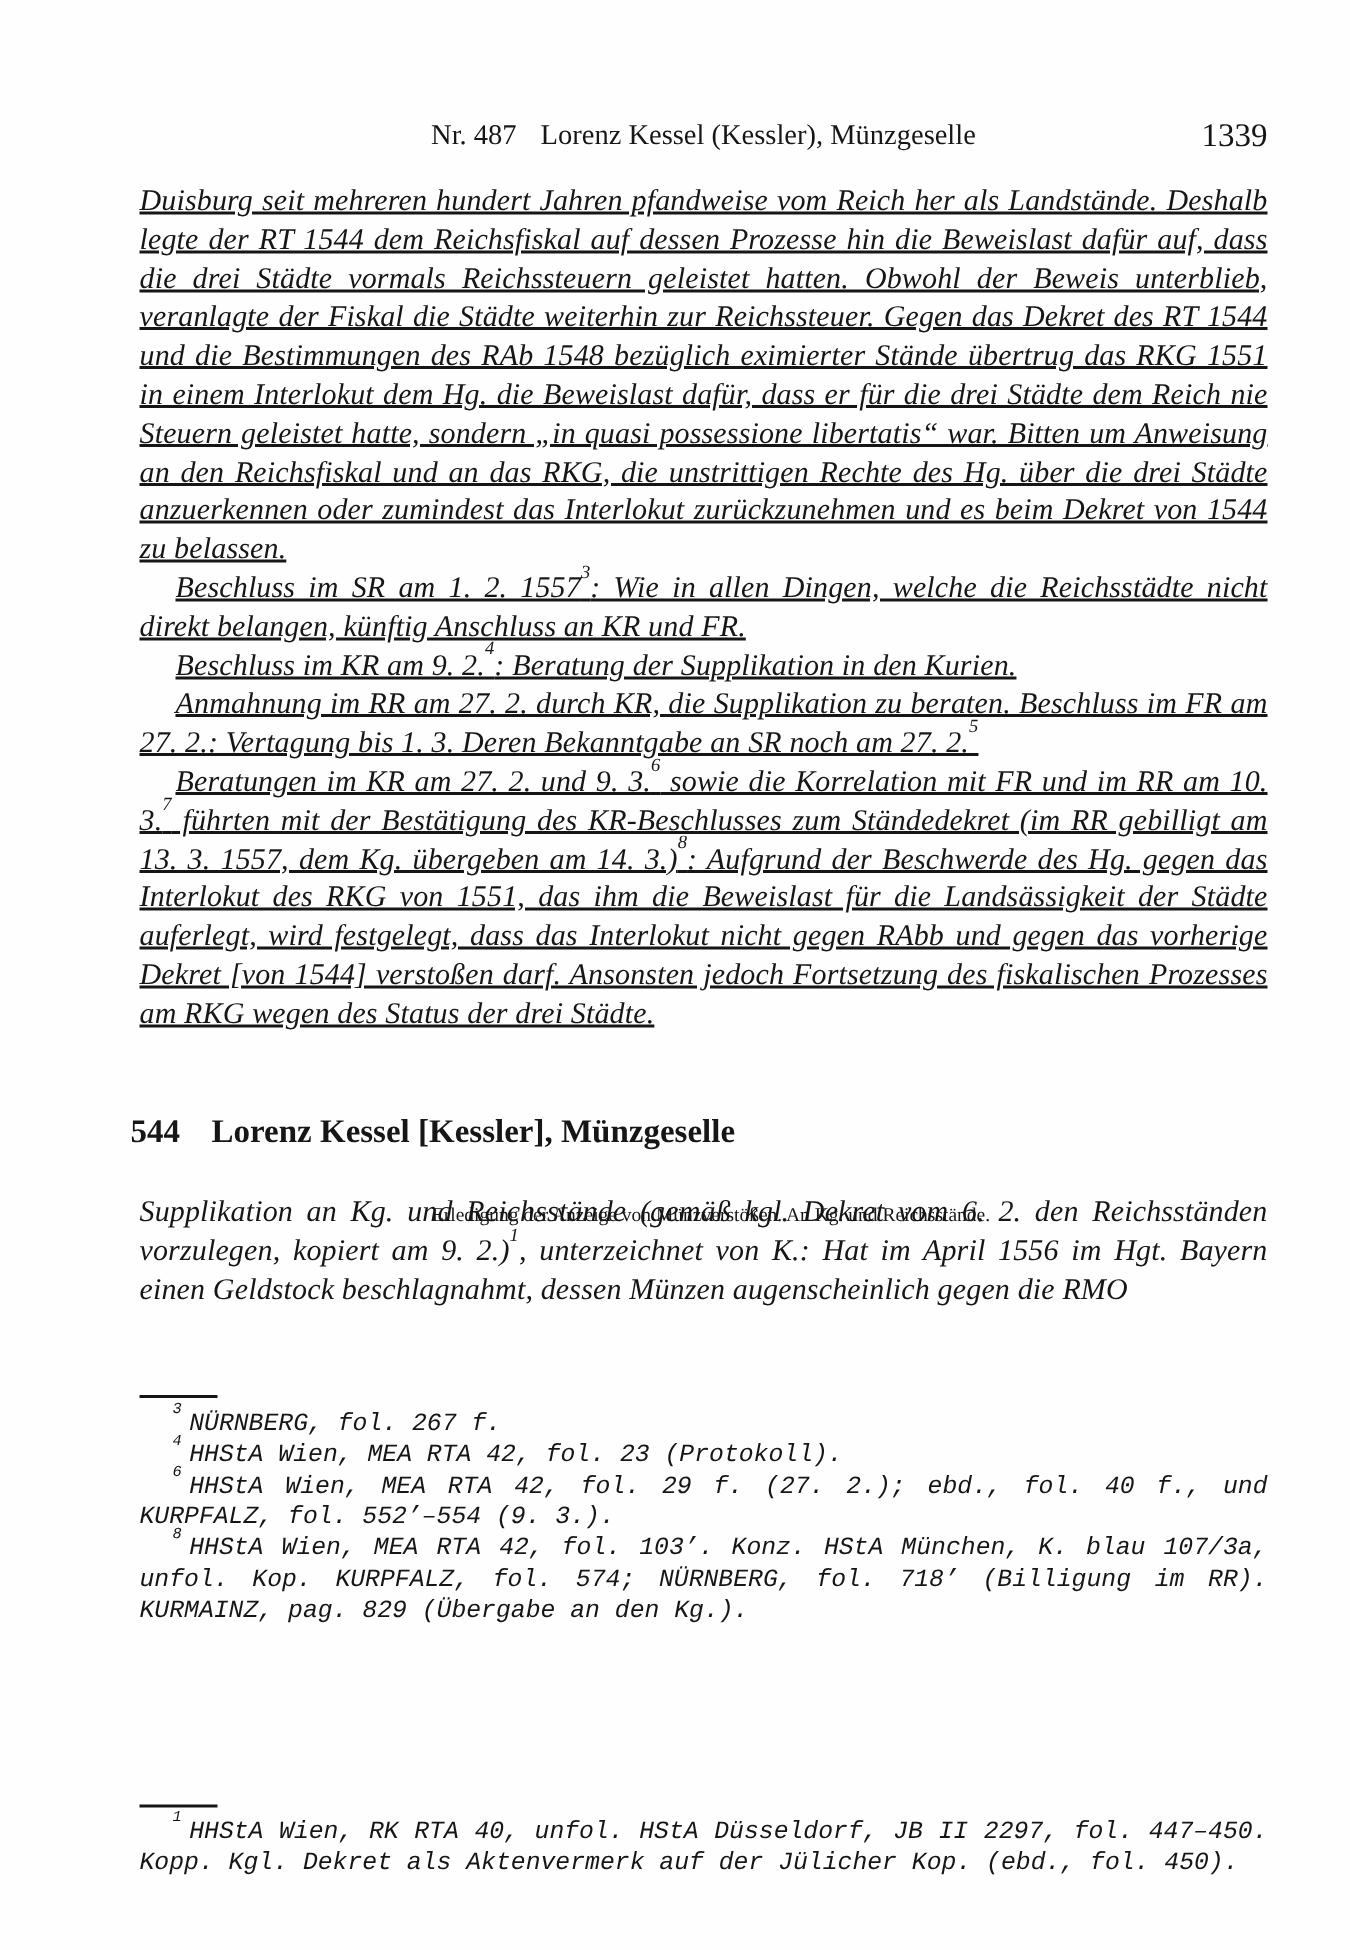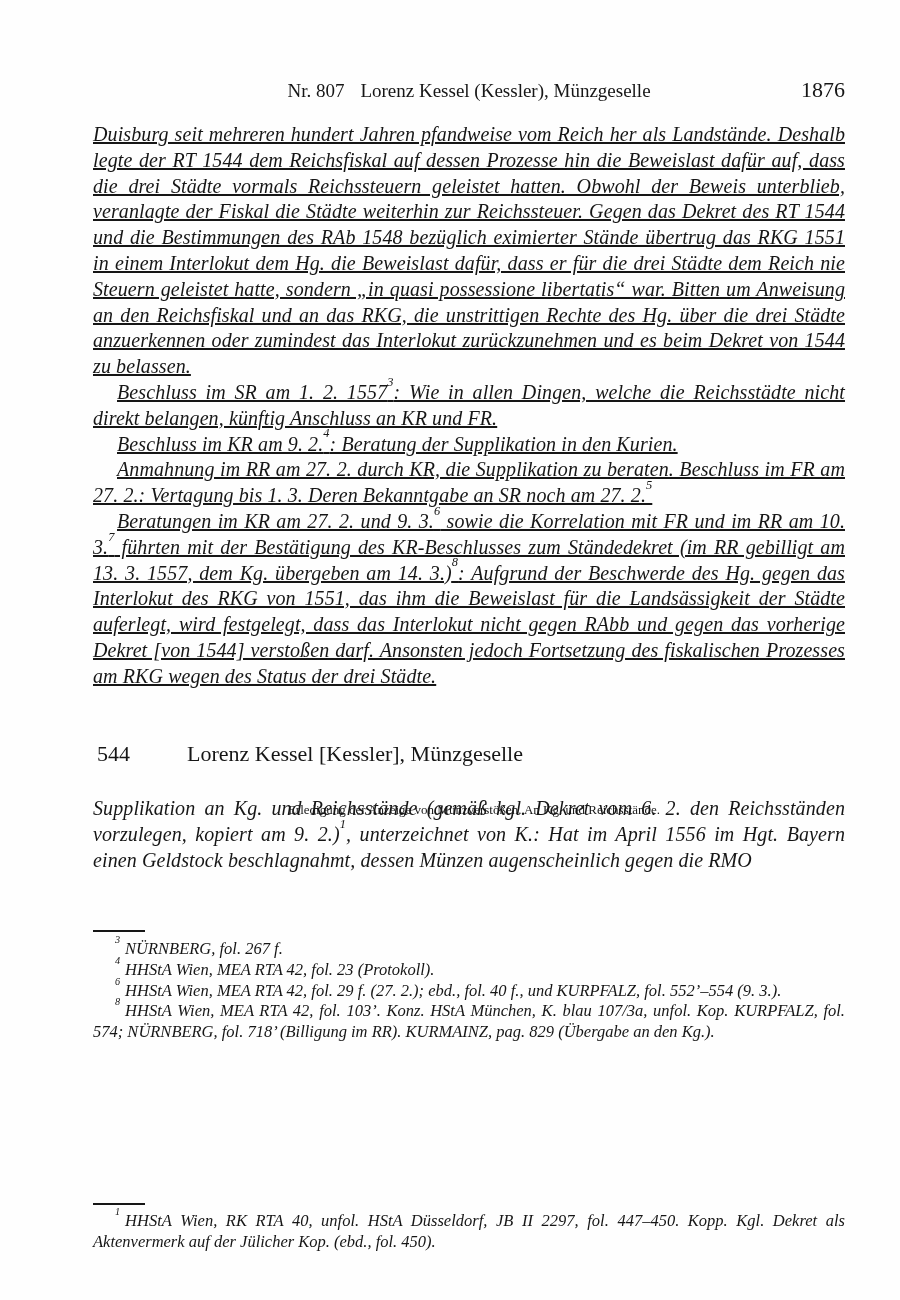--- a/index.html
+++ b/index.html
@@ -94,7 +94,7 @@
 
   <header class="running-header">
     <span class="rh-center">
-      <span class="rh-number">Nr. 807</span><span>Lorenz Kessel (Kessler), Münzgeselle</span>
+      <span class="rh-number">Nr. 487</span><span>Lorenz Kessel (Kessler), Münzgeselle</span>
     </span>
     <span class="page-number">1876</span>
   </header>

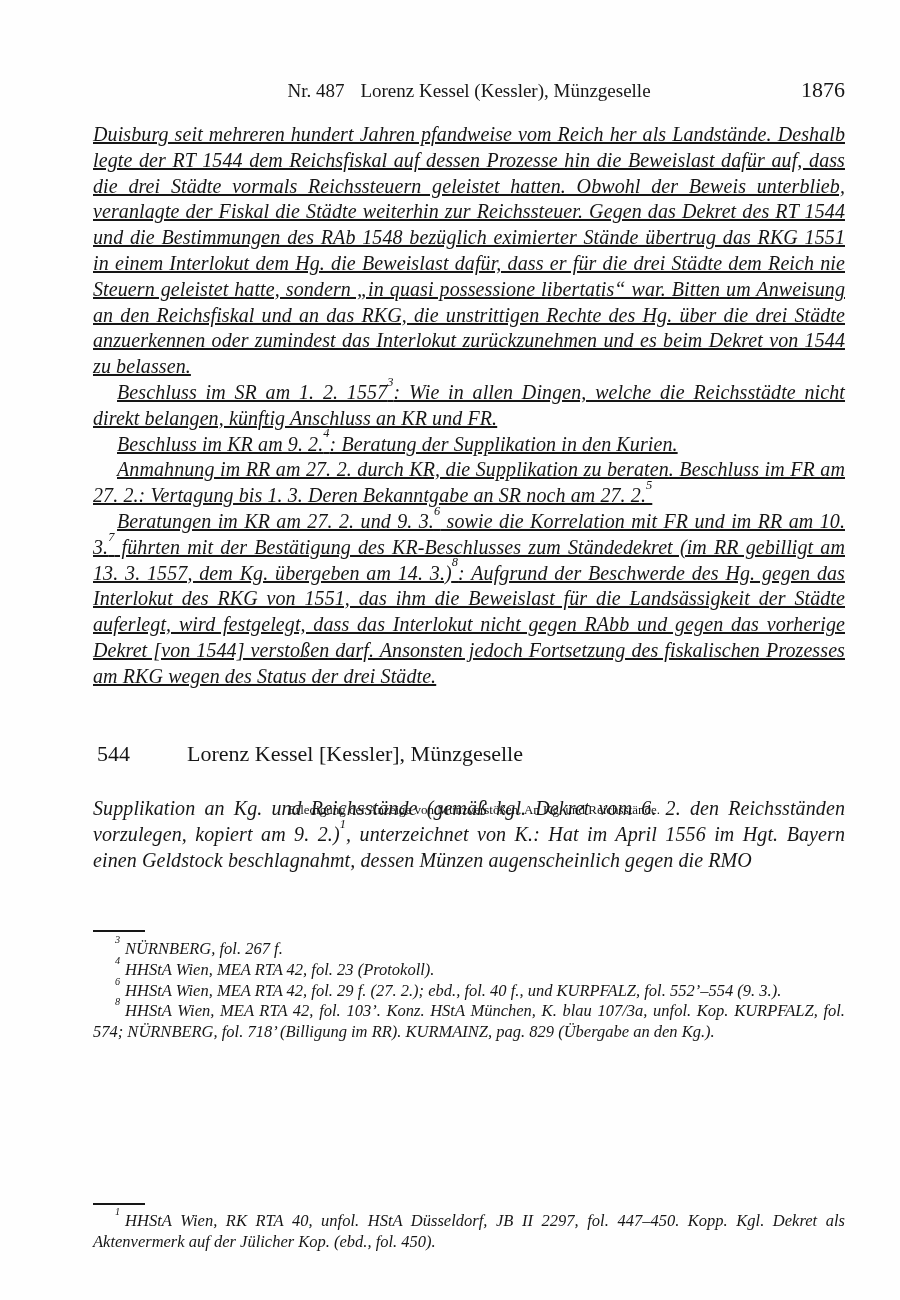--- a/index.html
+++ b/index.html
@@ -96,7 +96,7 @@
     <span class="rh-center">
       <span class="rh-number">Nr. 487</span><span>Lorenz Kessel (Kessler), Münzgeselle</span>
     </span>
-    <span class="page-number">1876</span>
+    <span class="page-number">1339</span>
   </header>
 
   <div class="main-block body-text">

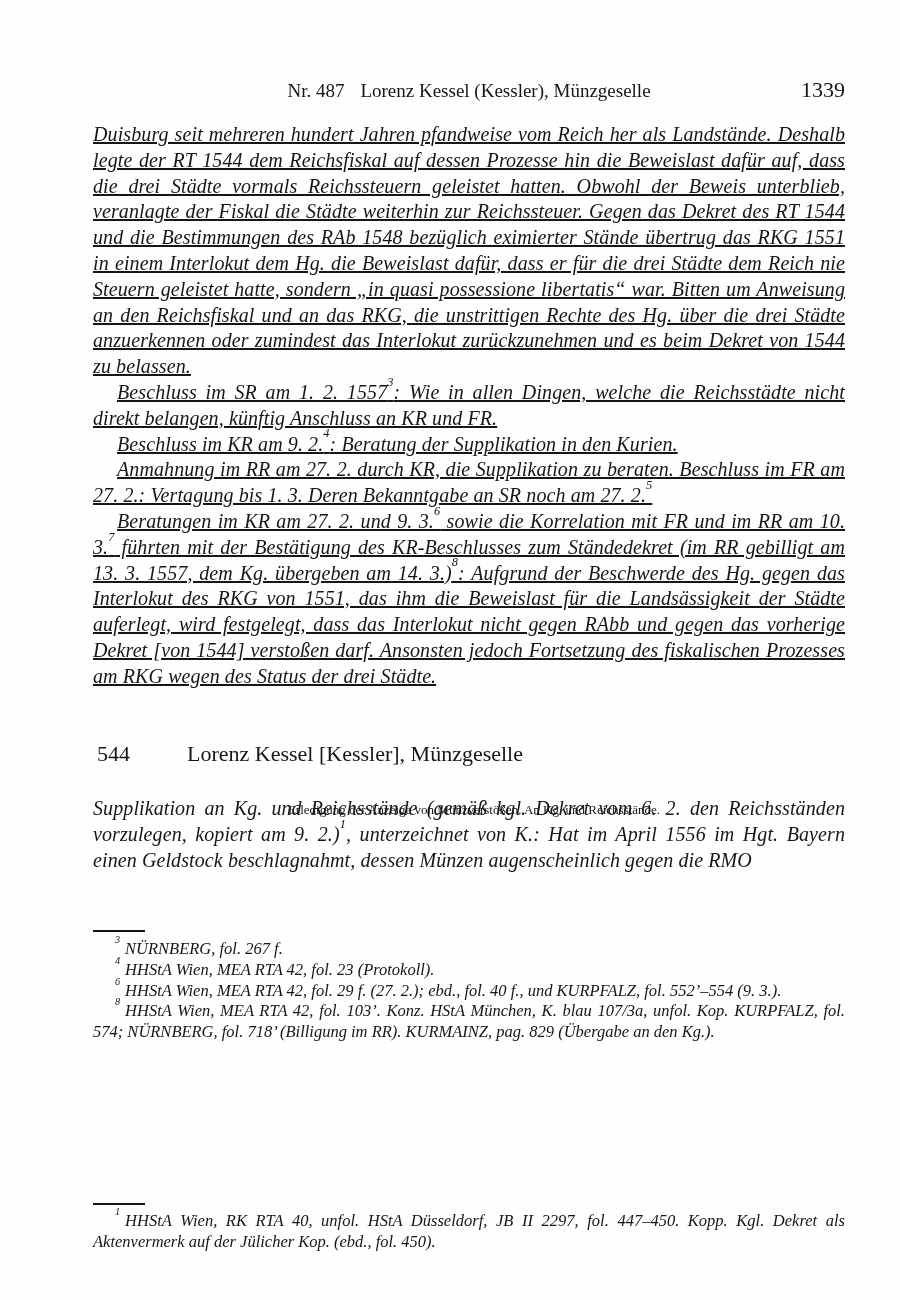--- a/index.html
+++ b/index.html
@@ -50,11 +50,10 @@
 
   
   .entry-heading {
-    position: absolute; top: 741px; left: 97px; width: 752px;
+    position: absolute; top: 741px; left: 87px; width: 752px;
     margin: 0;
-    font-size: 22px; font-weight: normal; font-style: normal;
+    font-size: 22px; font-weight: bold; font-style: normal;
     display: flex;
-    gap: 36px;
   }
   .entry-number { margin-right: 21px; }
 

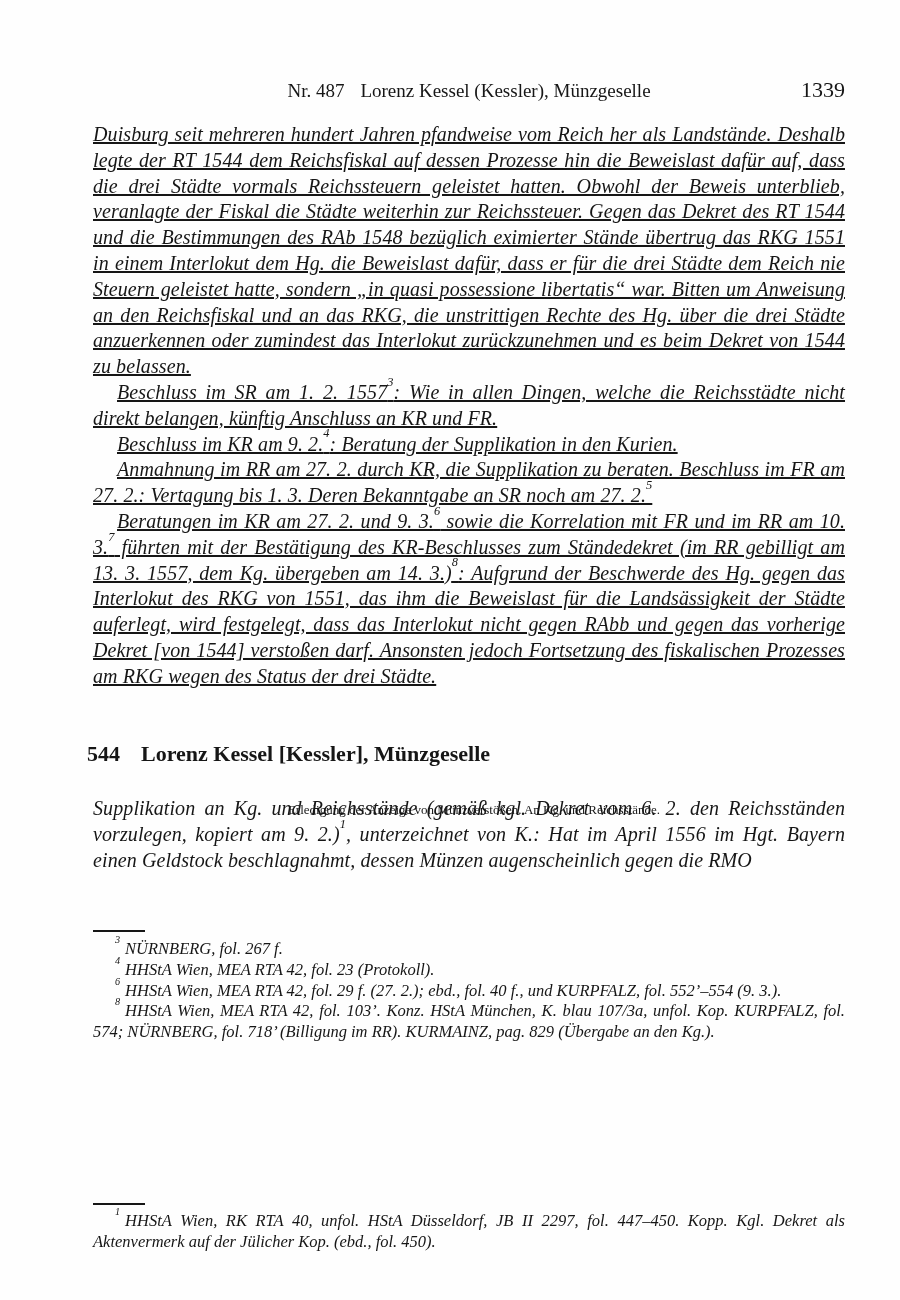--- a/index.html
+++ b/index.html
@@ -83,7 +83,7 @@
   }
   .fn-group-1 { top: 939px; }
   .fn-group-2 { top: 1211px; }
-  .footnote { margin: 0; text-indent: 22px; }
+  .footnote { margin: 0; text-indent: 22px; font-family: Liberation Mono, monospace; }
   .footnote sup { margin-right: 5px; }
 </style>
 </head>

